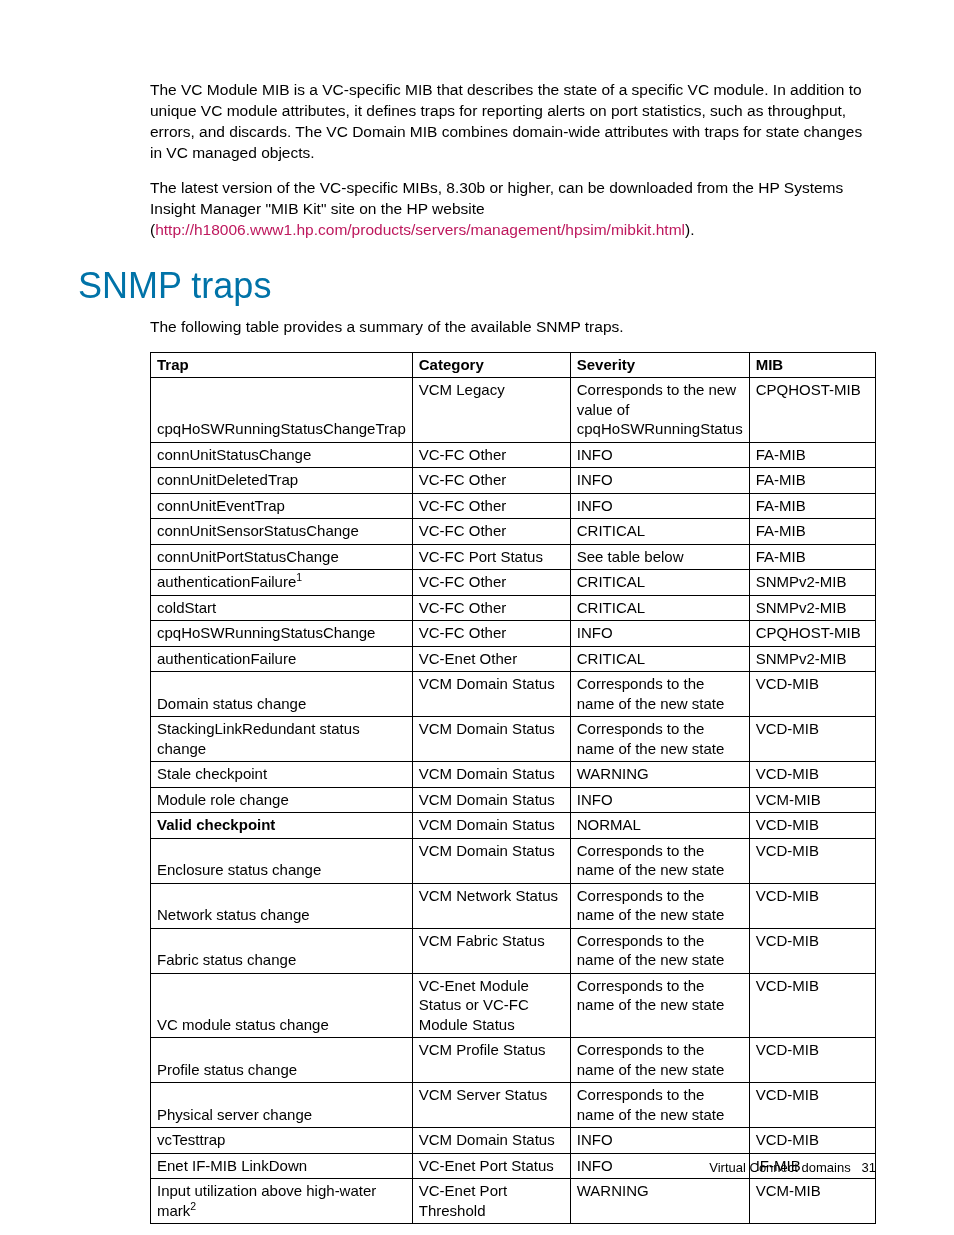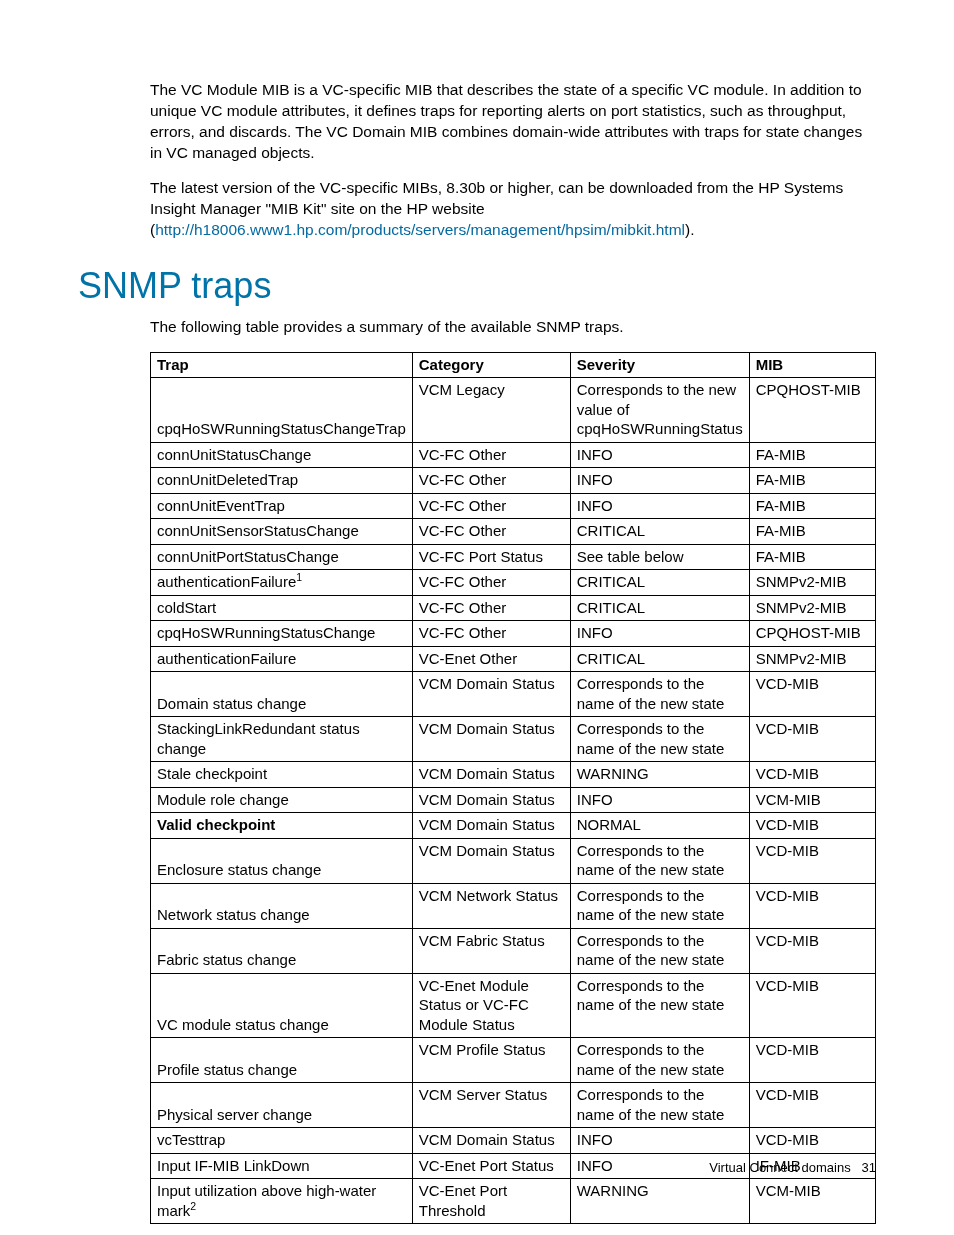--- a/index.html
+++ b/index.html
@@ -29,7 +29,7 @@
     font-weight: 300;
   }
   a.link {
-    color: #0369a1;
+    color: #be185d;
     text-decoration: none;
   }
   h2.section {

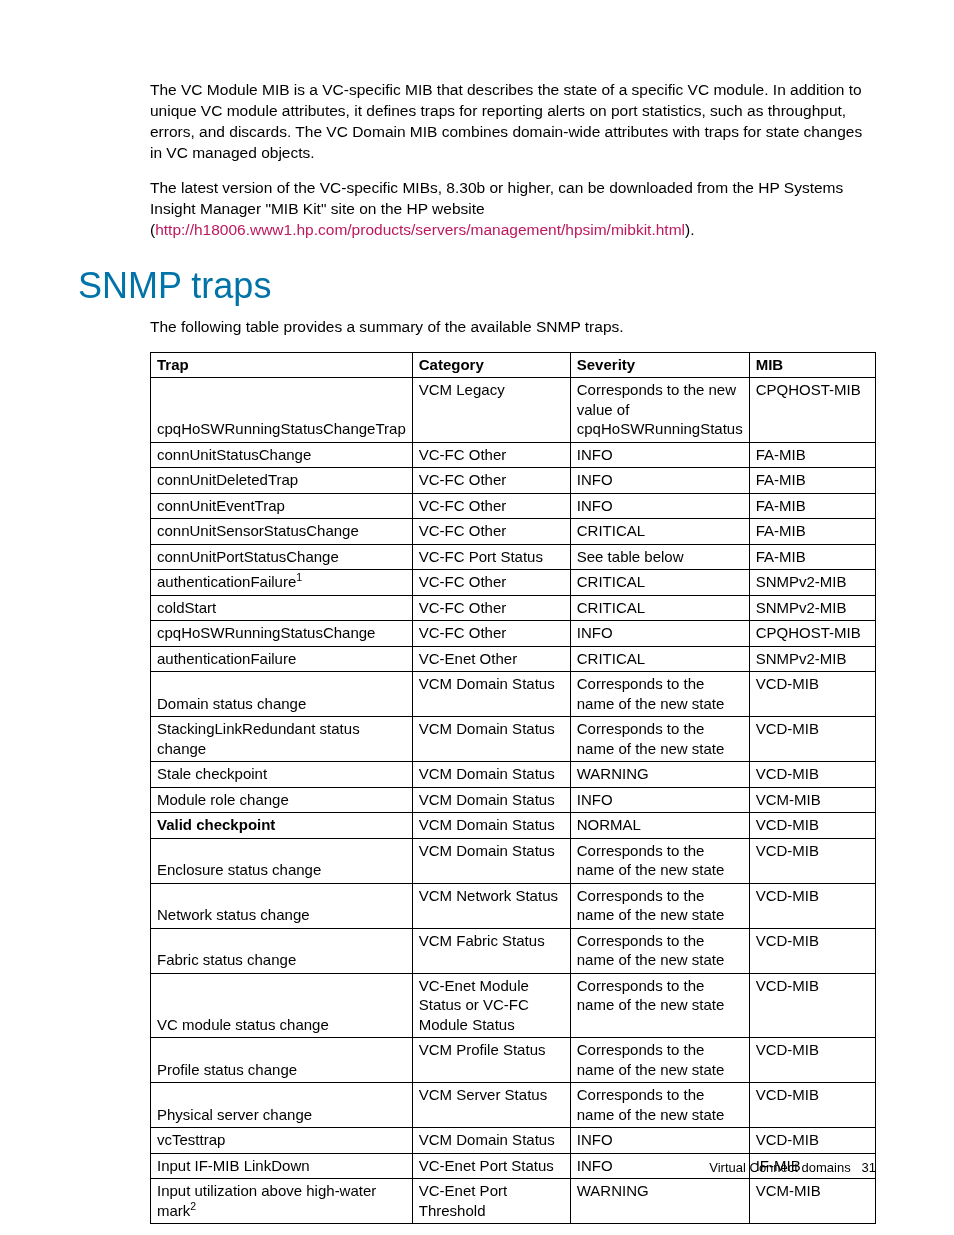--- a/index.html
+++ b/index.html
@@ -240,7 +240,7 @@
           <td>VCD-MIB</td>
         </tr>
         <tr>
-          <td style="vertical-align: bottom;"><span>Input IF-MIB LinkDown</span></td>
+          <td style="vertical-align: bottom;"><span>Enet IF-MIB LinkDown</span></td>
           <td>VC-Enet Port Status</td>
           <td>INFO</td>
           <td>IF-MIB</td>

